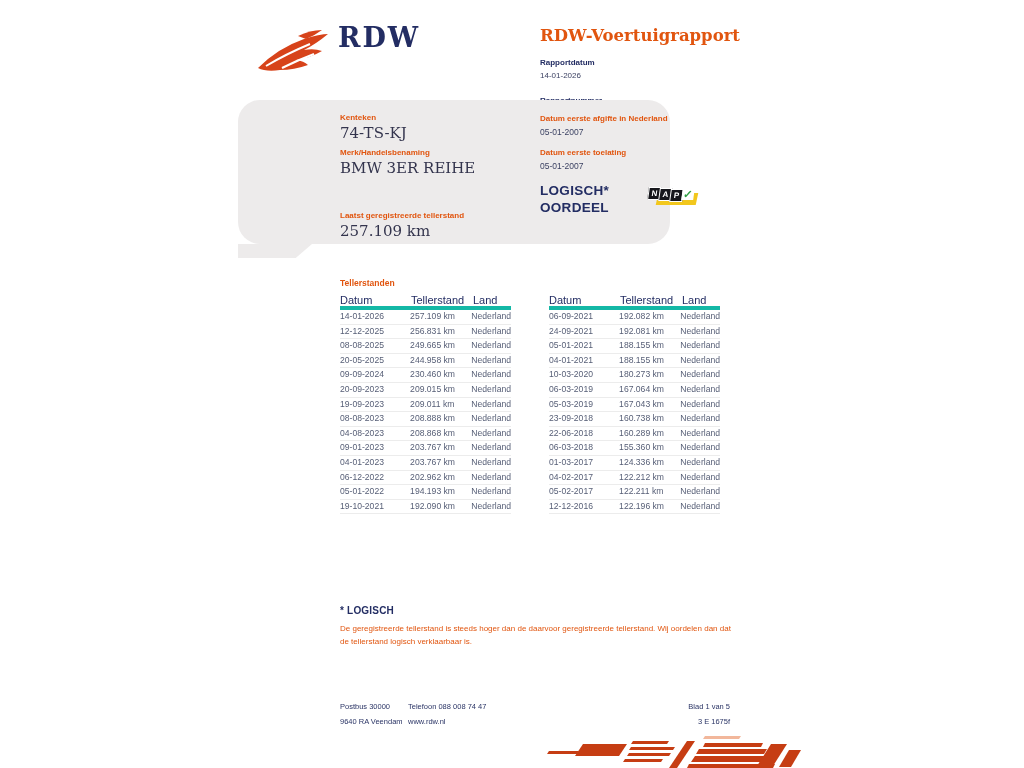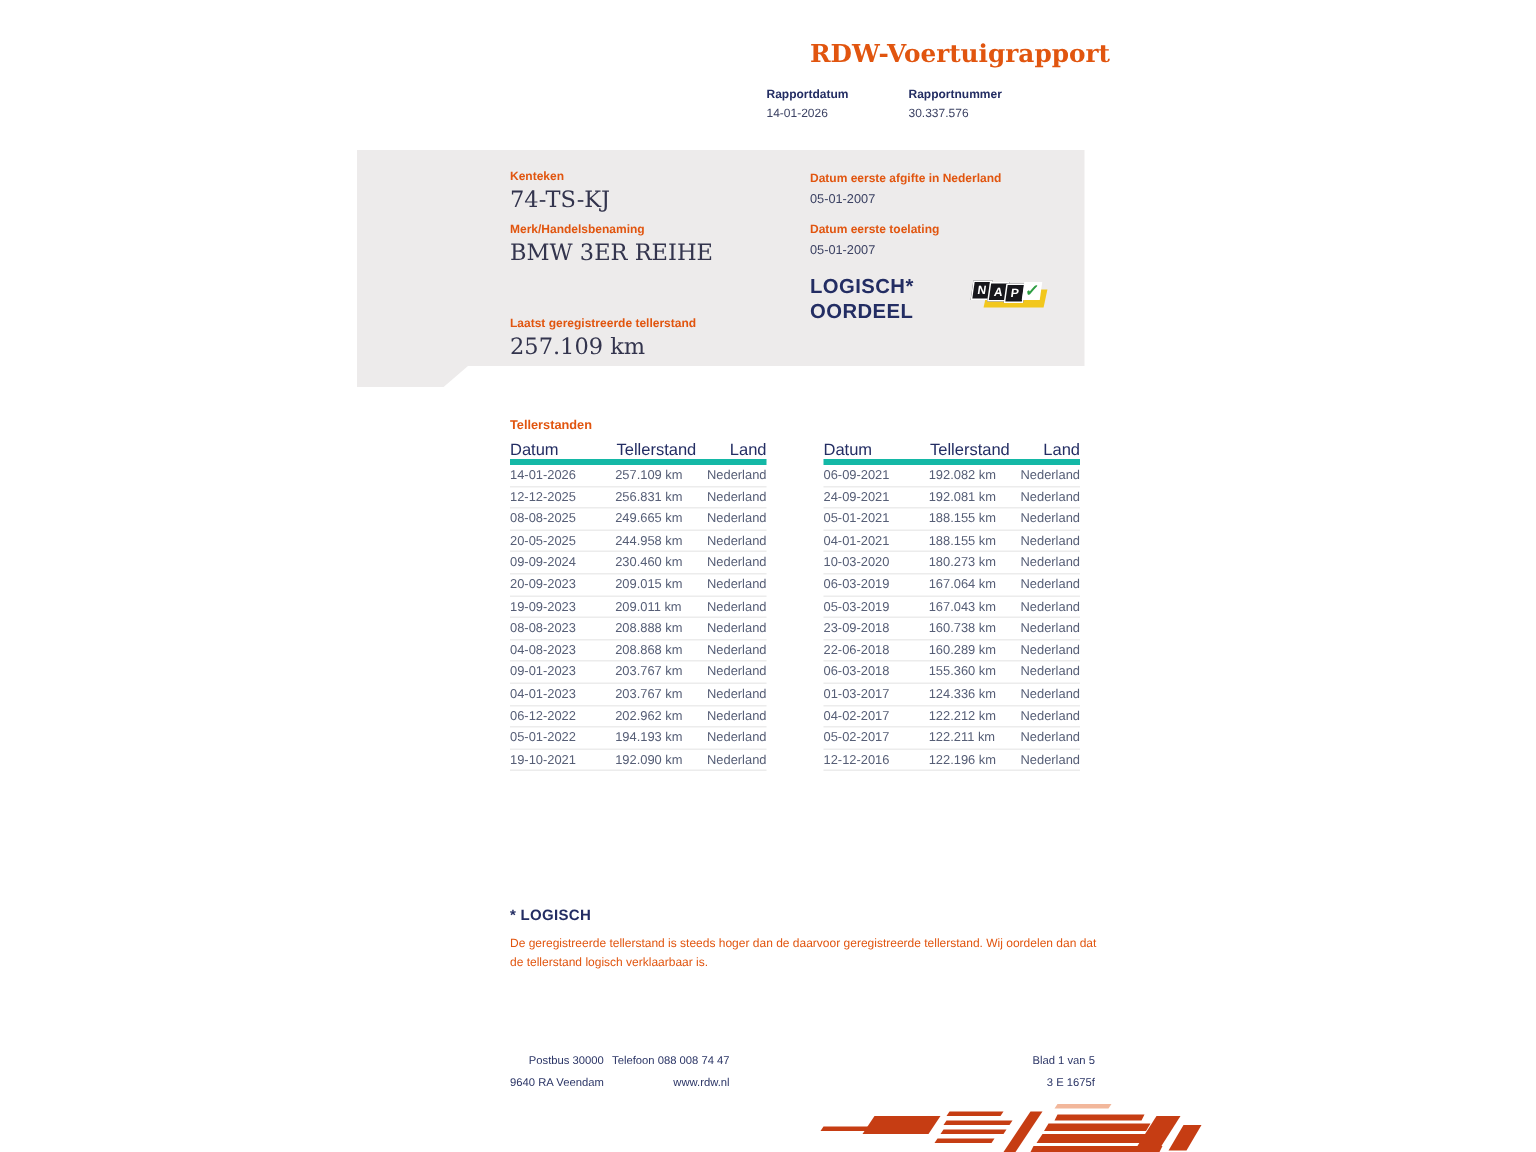--- a/index.html
+++ b/index.html
@@ -85,6 +85,19 @@
 
 <div class="page">
 
+  <div class="logo-wrap">
+    <svg class="logo-svg" width="80" height="48" viewBox="0 0 80 48">
+      <g fill="#d7431a">
+        <path d="M6 42 Q26 22 52 13 Q68 8 76 8 Q64 18 52 24 Q62 22 70 25 Q58 32 44 34 Q52 35 56 39 Q42 44 28 44 Q14 46 6 42 Z"></path>
+        <path d="M46 10 Q58 4 70 4 Q62 10 54 13 Z"></path>
+      </g>
+      <g stroke="#ffffff" stroke-width="2" fill="none">
+        <path d="M14 40 Q34 28 58 18"></path>
+        <path d="M30 42 Q46 34 62 28"></path>
+      </g>
+    </svg>
+    <div class="logo-text">RDW</div>
+  </div>
 
   <div class="report-head">
     <div class="report-title">RDW-Voertuigrapport</div>

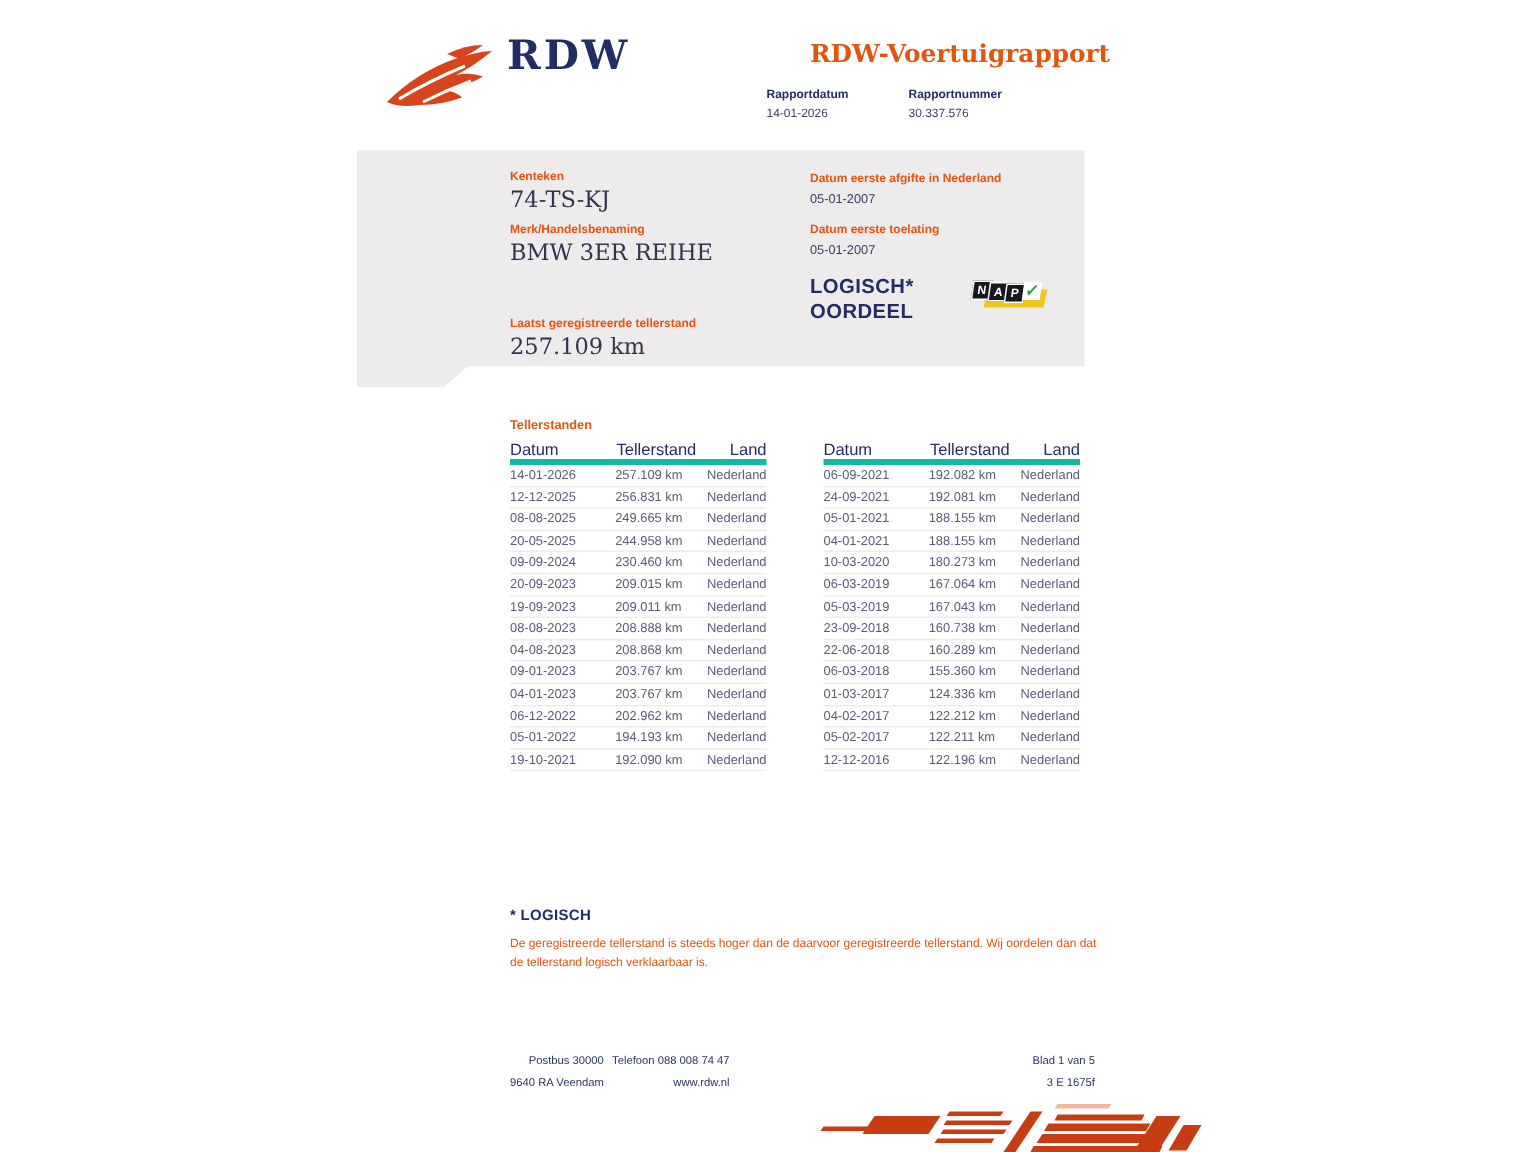--- a/index.html
+++ b/index.html
@@ -13,7 +13,7 @@
              font-weight:bold;font-size:27px;letter-spacing:2px;color:#232d63;}
   .report-head{position:absolute;left:540px;top:26px;width:260px;}
   .report-title{font-family:"DejaVu Serif",serif;font-weight:bold;font-size:16.5px;color:#e1550f;}
-  .report-meta{position:absolute;left:511px;top:58px;display:flex;gap:40px;}
+  .report-meta{position:absolute;left:540px;top:58px;display:flex;gap:16px;flex-direction:column;}
   .meta-label{font-size:8px;font-weight:bold;color:#232d63;}
   .meta-value{font-size:8px;color:#3c4263;margin-top:4px;}
 

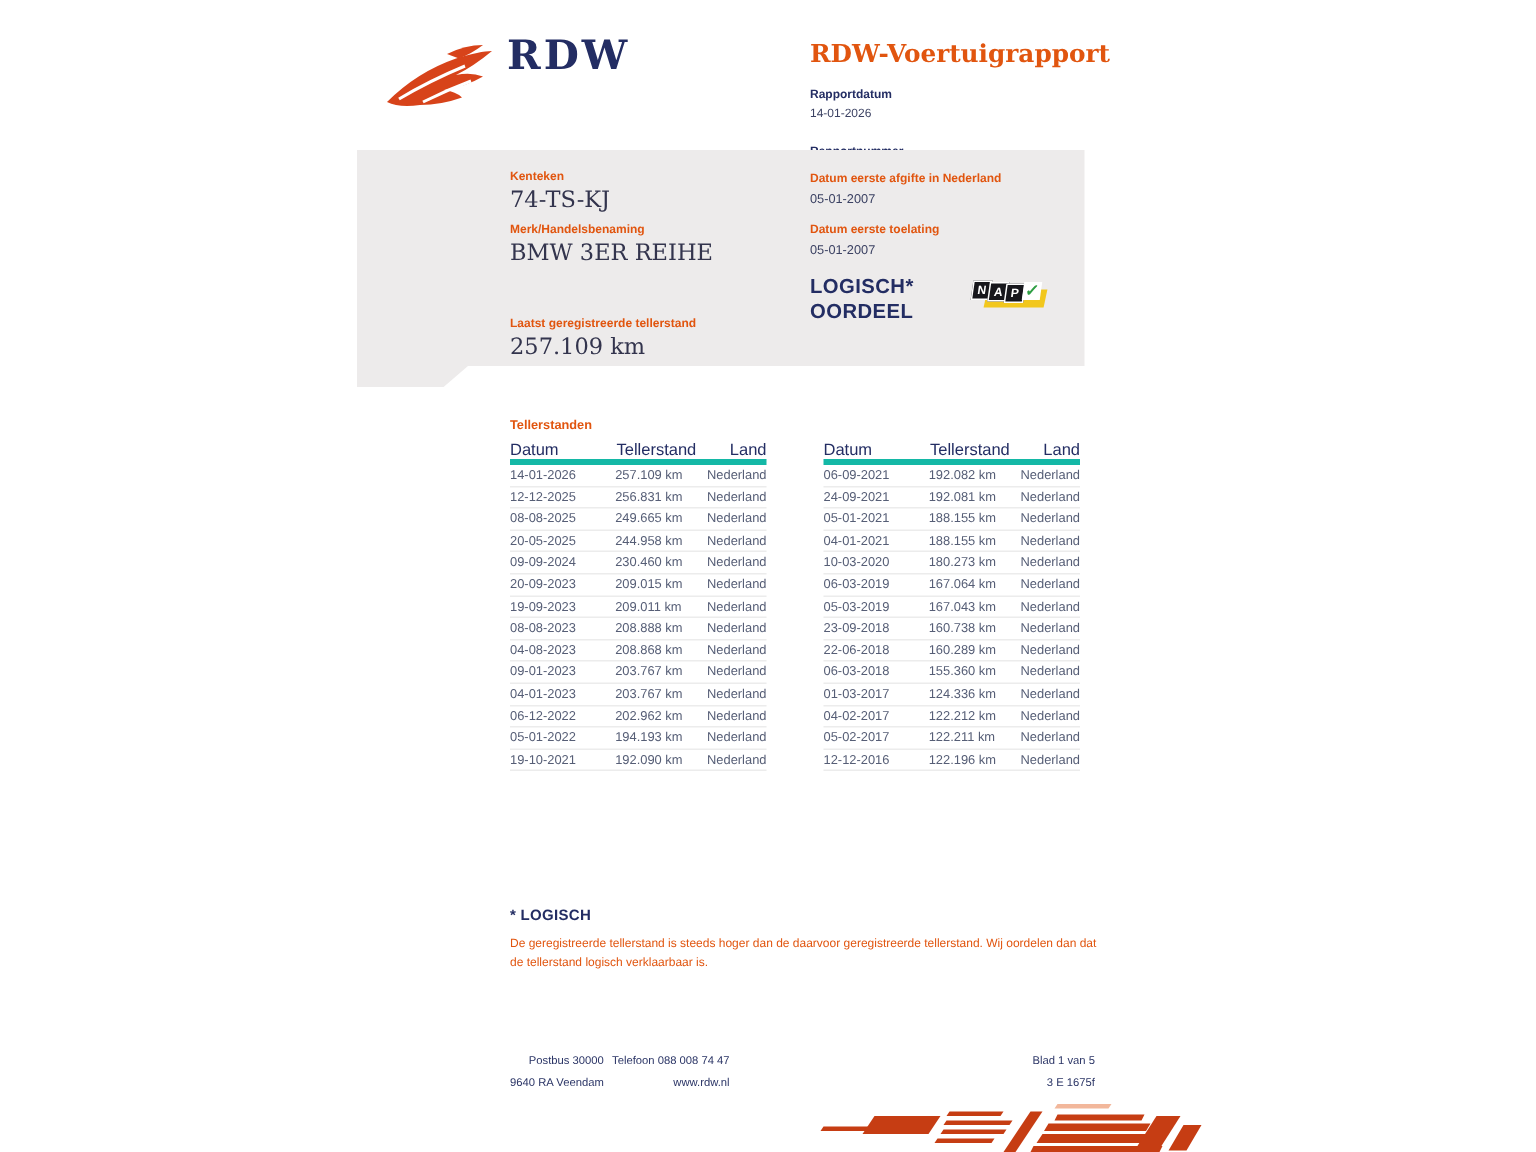--- a/index.html
+++ b/index.html
@@ -18,7 +18,7 @@
   .meta-value{font-size:8px;color:#3c4263;margin-top:4px;}
 
   
-  .vbox{position:absolute;left:238px;top:100px;width:485px;height:144px;background:#edebeb;}
+  .vbox{position:absolute;left:238px;top:100px;width:432px;height:144px;background:#edebeb;border-radius:22px;}
   .vbox-tab{position:absolute;left:238px;top:244px;width:74px;height:14px;background:#edebeb;
             clip-path:polygon(0 0,100% 0,78% 100%,0 100%);}
   .vcol-left{position:absolute;left:102px;top:0;width:190px;}

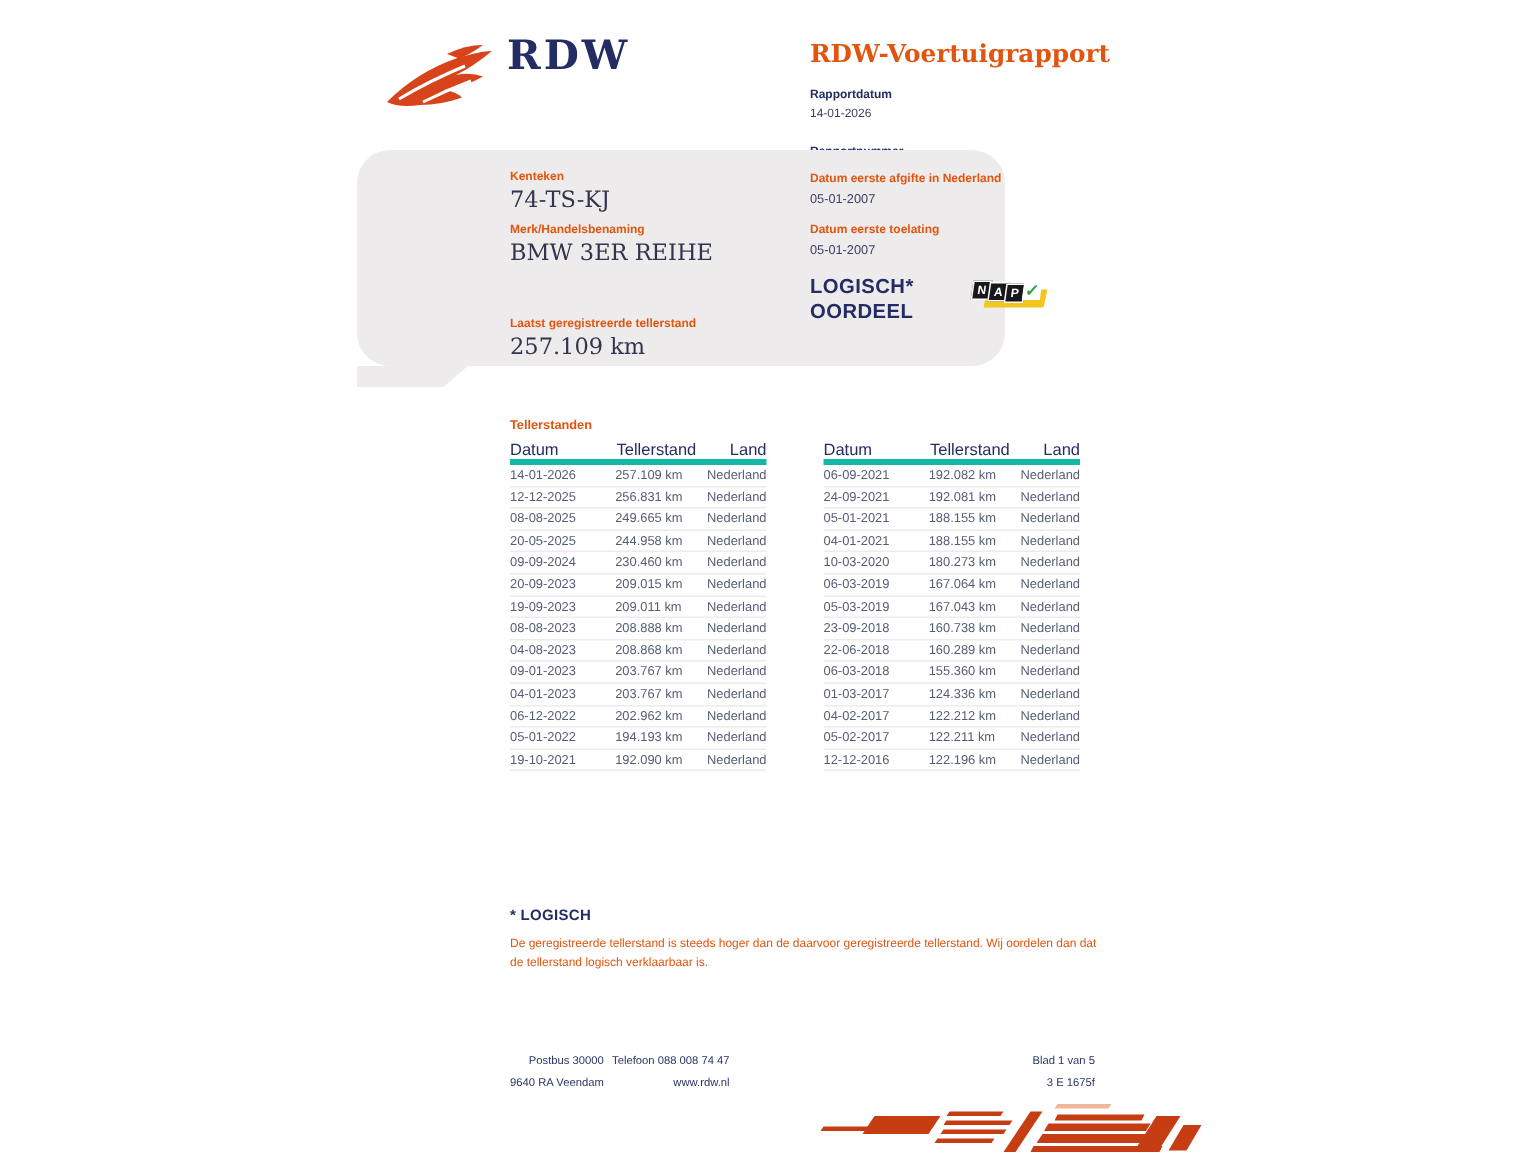--- a/index.html
+++ b/index.html
@@ -63,7 +63,7 @@
         font-size:8.6px;color:#565e76;}
   .tc0{width:71px;}
   .tc1{width:62px;}
-  .tc2{flex:1;text-align:right;}
+  .tc2{flex:1;text-align:left;}
 
   
   .footnote{position:absolute;left:340px;top:605px;width:392px;}

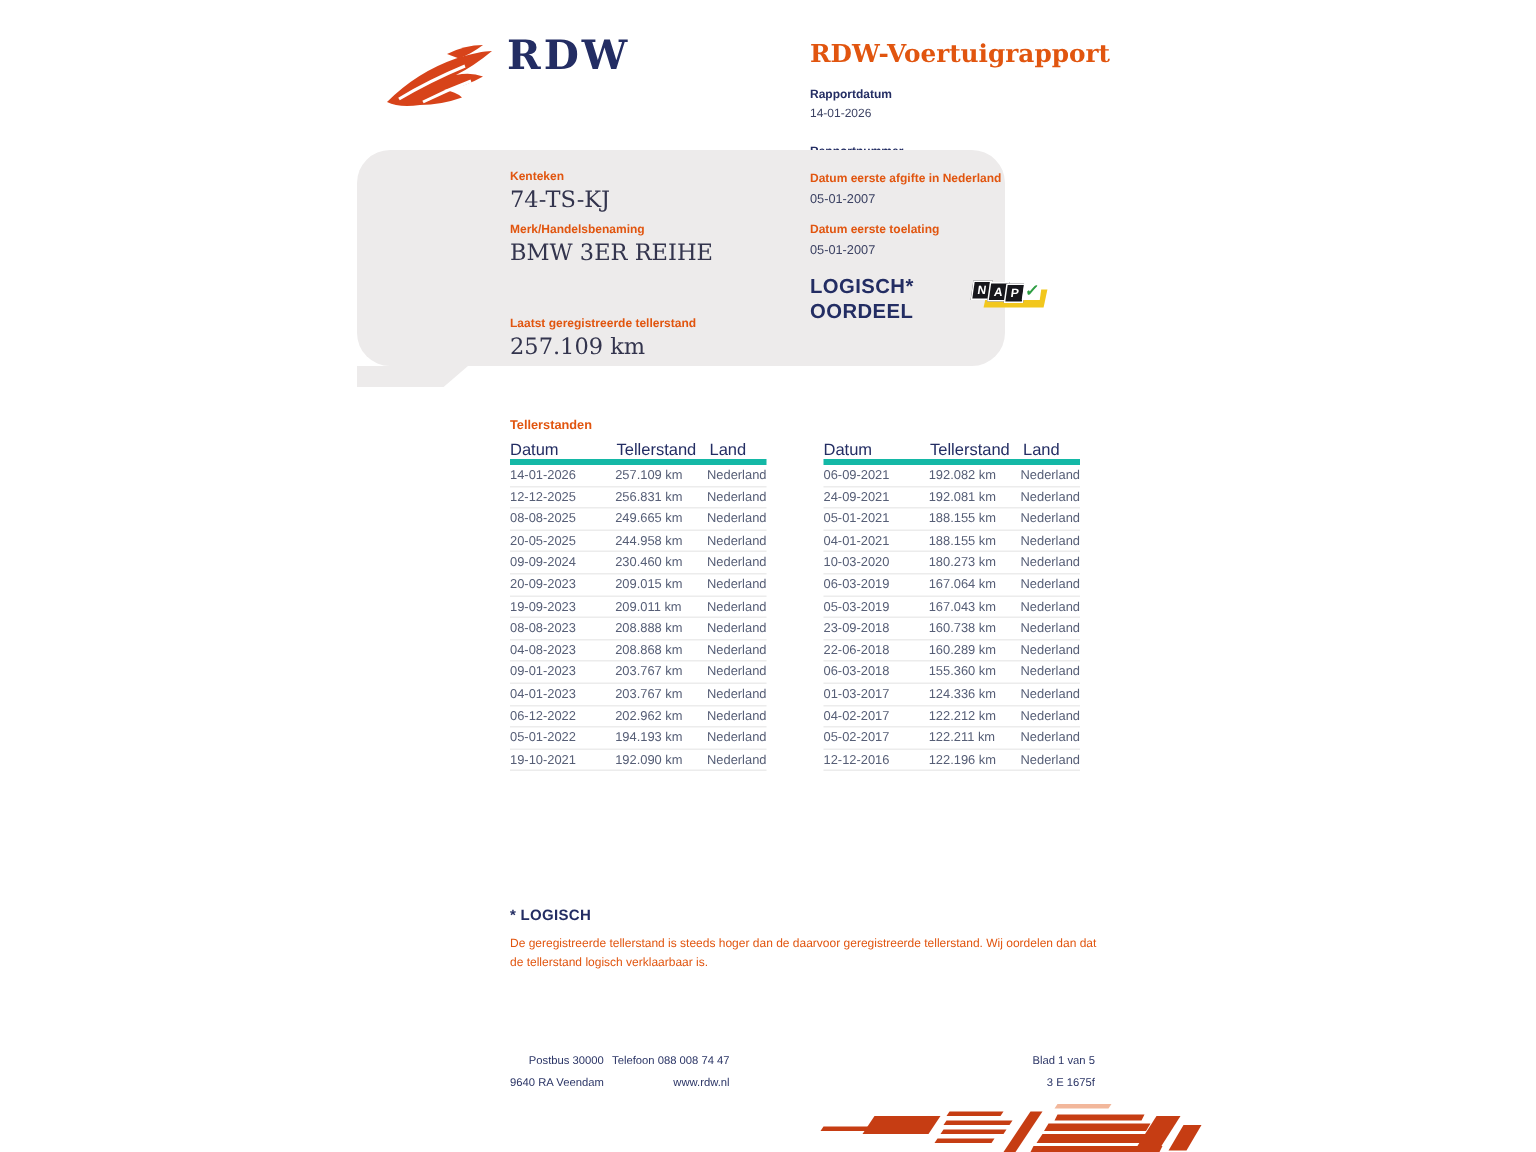--- a/index.html
+++ b/index.html
@@ -75,7 +75,7 @@
   .fcol1{position:absolute;left:0;top:0;}
   .fcol2{position:absolute;left:68px;top:0;}
   .fcol3{position:absolute;right:0;top:0;text-align:right;}
-  .footer div{margin-bottom:6px;text-align:right;}
+  .footer div{margin-bottom:6px;}
 
   
   .deco{position:absolute;left:545px;top:736px;width:260px;height:32px;}

